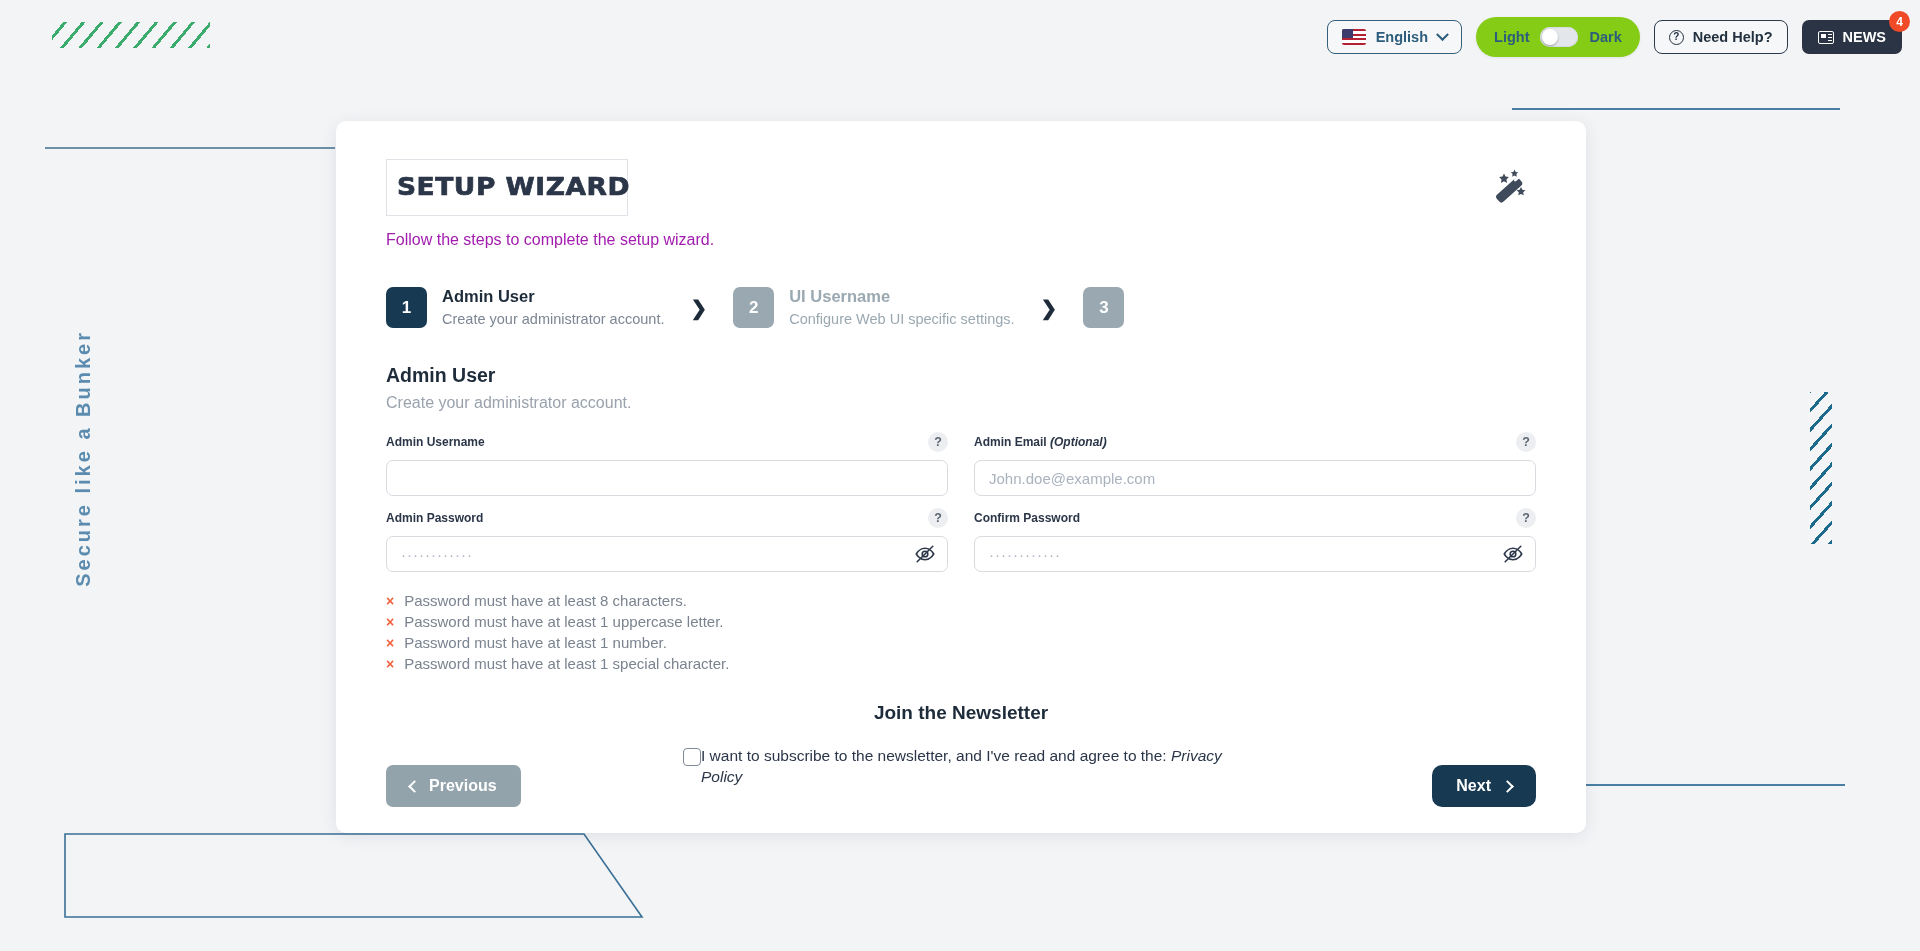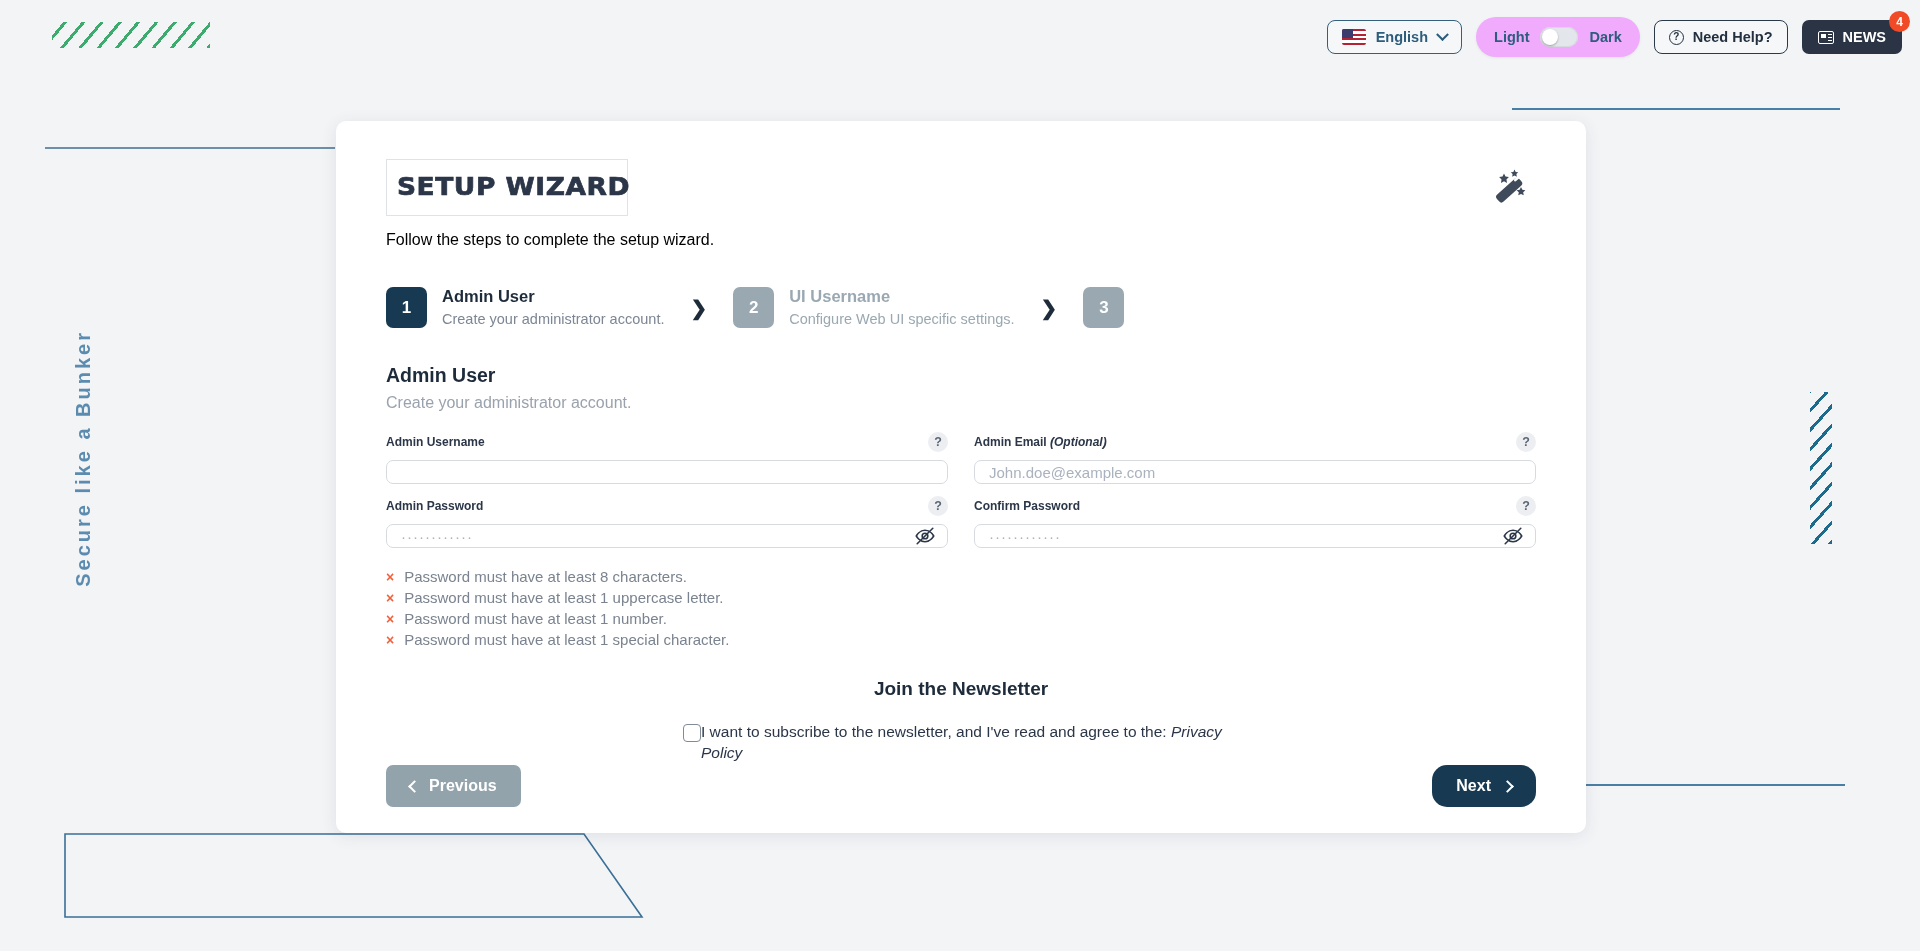--- a/index.html
+++ b/index.html
@@ -66,7 +66,7 @@
   .theme-toggle {
     display: flex; align-items: center; gap: 11px;
     height: 40px; padding: 0 18px; border-radius: 20px;
-    background: #f0abfc; cursor: pointer;
+    background: #84cc16; cursor: pointer;
     box-shadow: 0 1px 3px rgba(0,0,0,.07);
   }
   .theme-toggle .tt-label { font-size: 14.5px; font-weight: 700; color: #2d5d7c; }

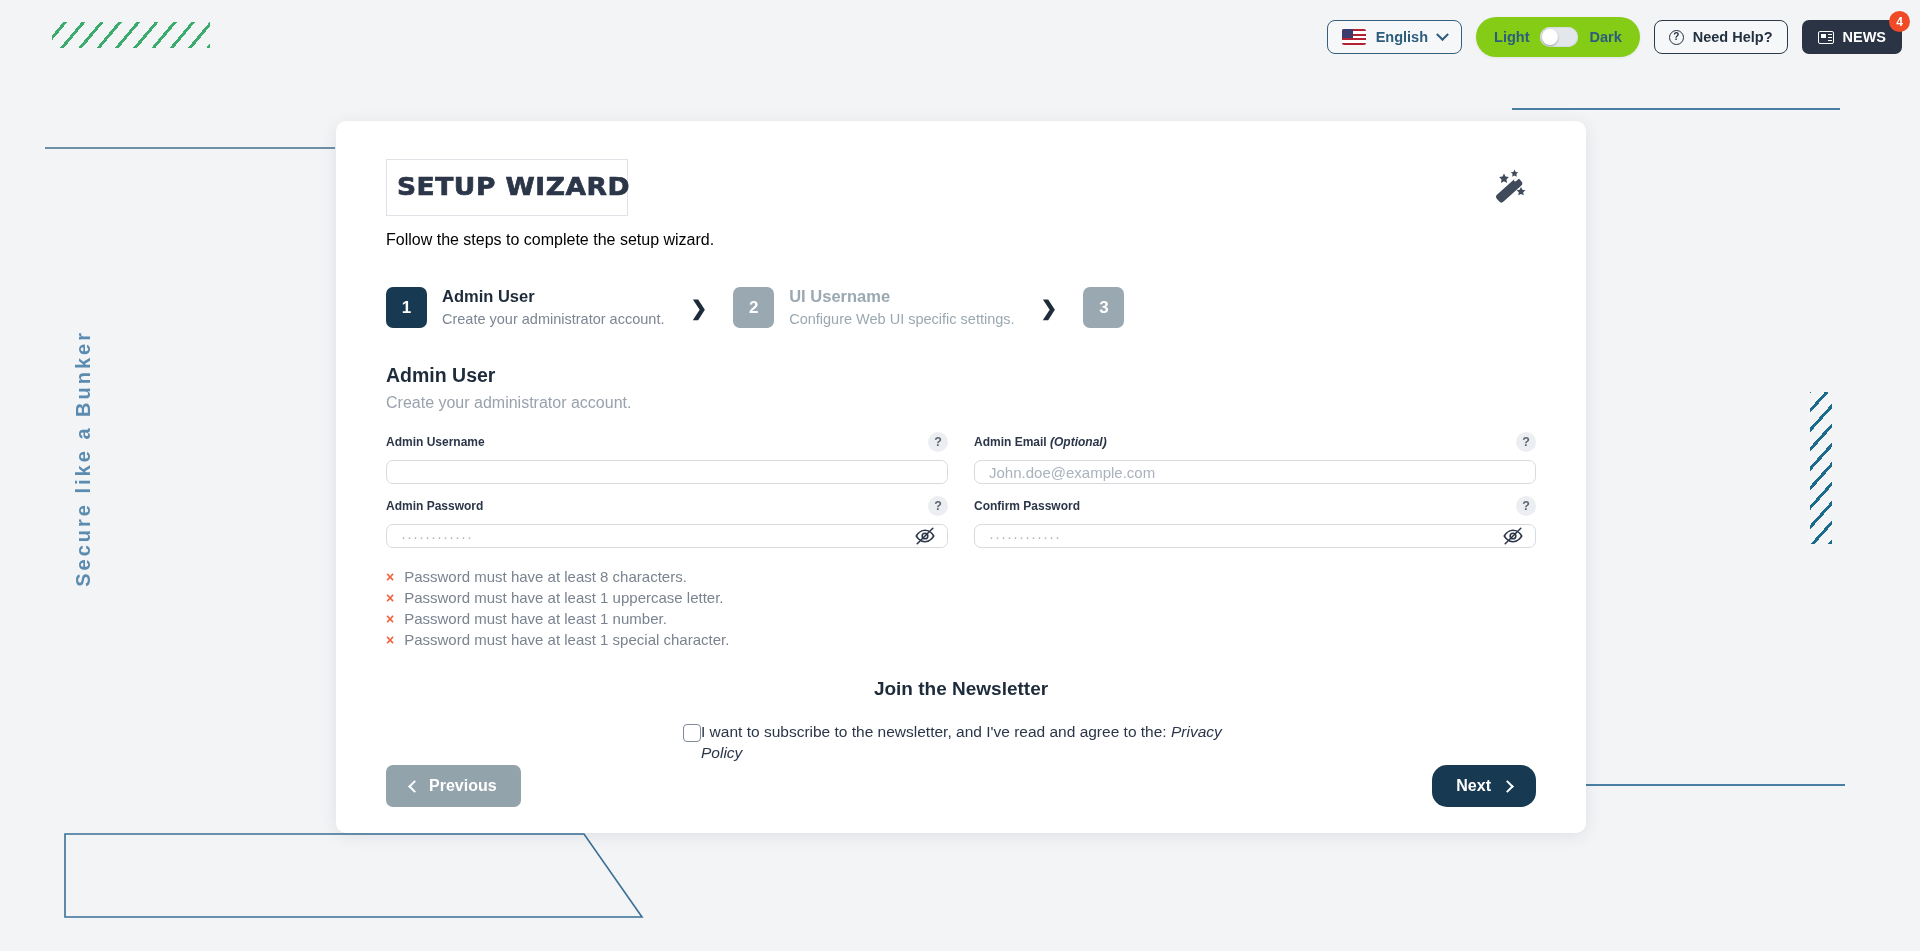--- a/index.html
+++ b/index.html
@@ -145,7 +145,7 @@
     color: #2b3648; transform: scaleX(1.06); transform-origin: left center;
     -webkit-text-stroke: 0.7px #2b3648;
   }
-  .subtitle { margin-top: 15px; font-size: 16px; color: #000000; }
+  .subtitle { margin-top: 15px; font-size: 16px; color: #a21caf; }
 
   .wand { width: 42px; height: 42px; margin-top: 6px; margin-right: 6px; }
 

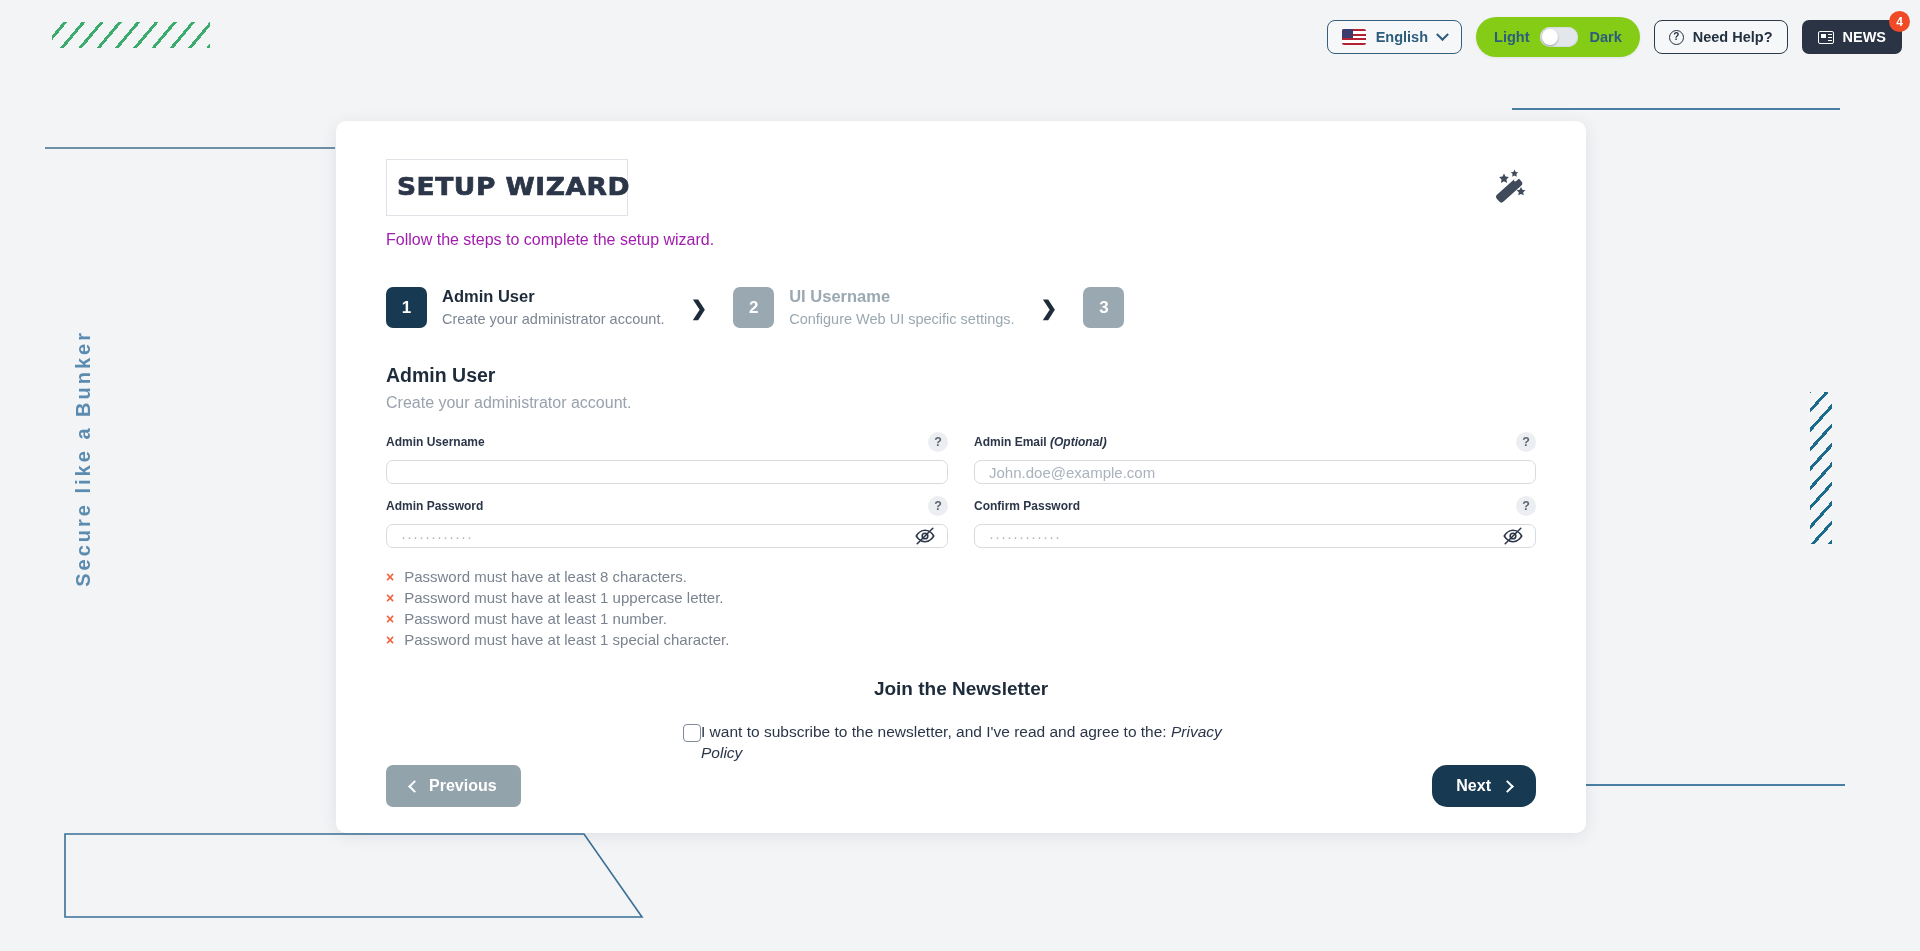--- a/index.html
+++ b/index.html
@@ -192,7 +192,7 @@
   }
   .input-wrap { position: relative; margin-top: 8px; }
   .text-input {
-    width: 100%; height: 24px; border: 1px solid #d7dbe0; border-radius: 7px;
+    width: 100%; height: 36px; border: 1px solid #d7dbe0; border-radius: 7px;
     padding: 0 14px; font-size: 15px; color: #2b3648;
     font-family: "Liberation Sans", sans-serif; background: #fff; outline: none;
   }

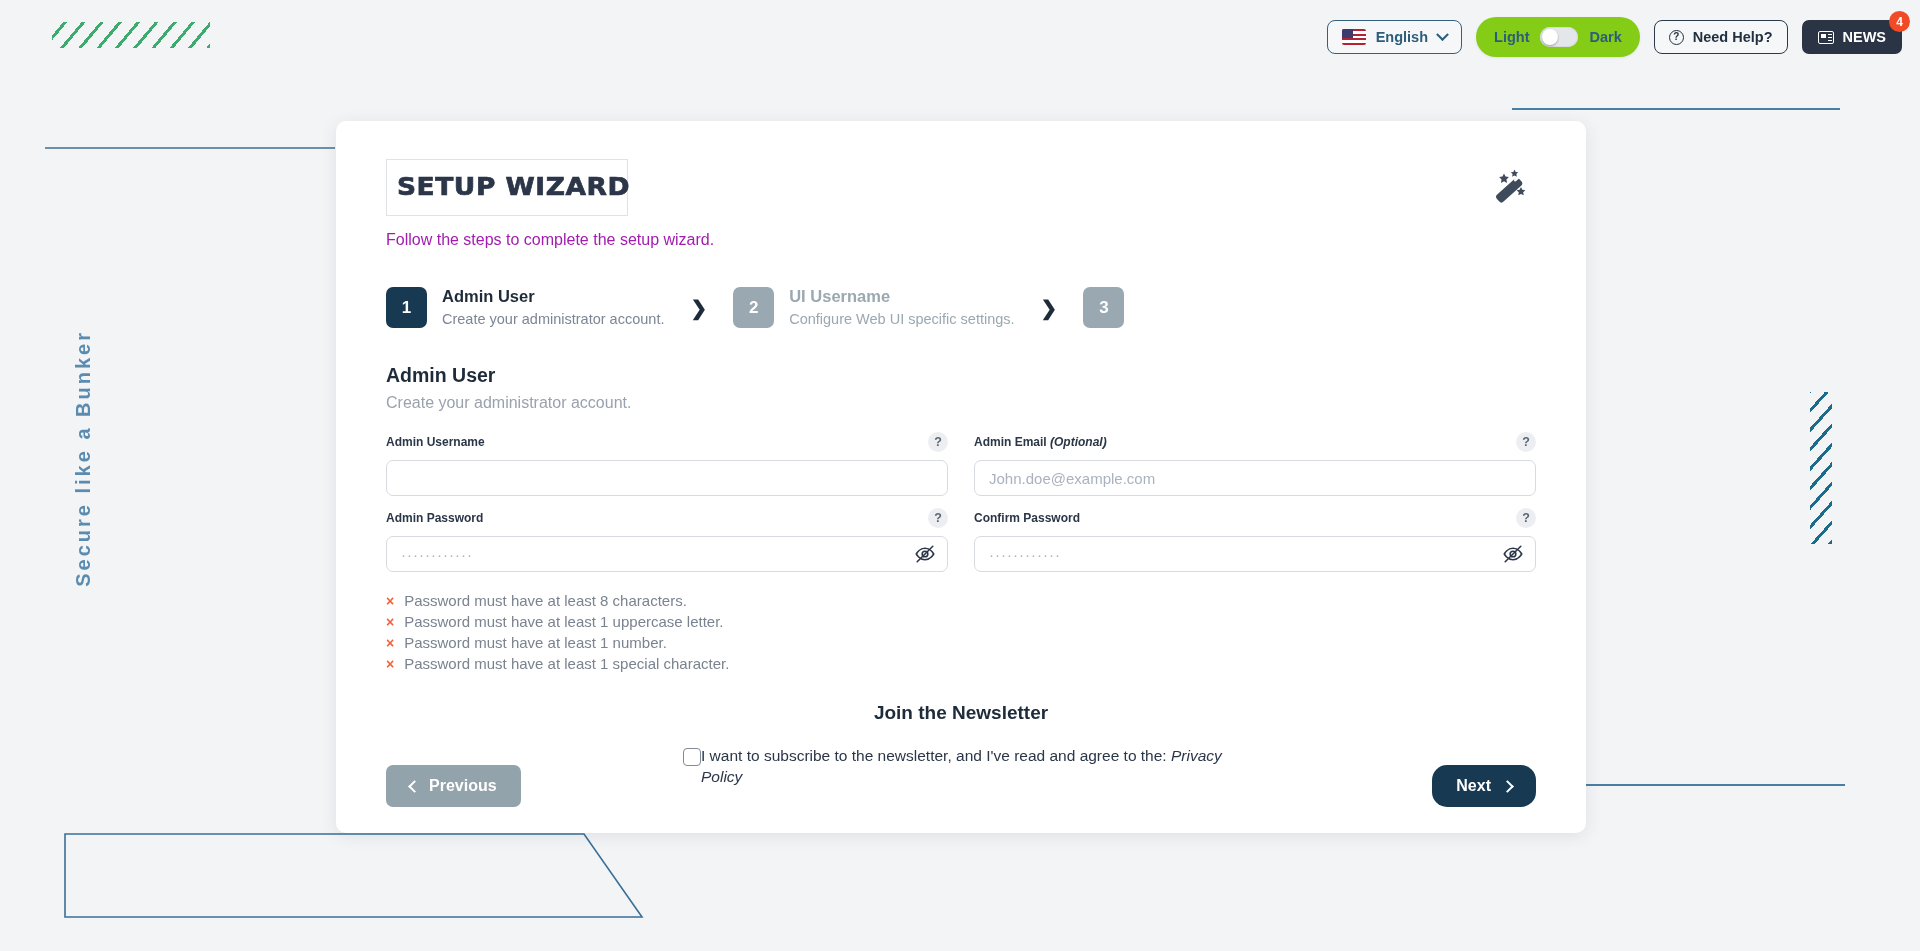--- a/index.html
+++ b/index.html
@@ -237,7 +237,7 @@
   }
   .btn-next {
     display: flex; align-items: center; gap: 12px;
-    height: 42px; padding: 0 24px; border-radius: 15px;
+    height: 42px; padding: 0 24px; border-radius: 10px;
     background: #173a52; color: #fff;
     font-size: 16px; font-weight: 700; cursor: pointer; border: none;
     font-family: "Liberation Sans", sans-serif;

